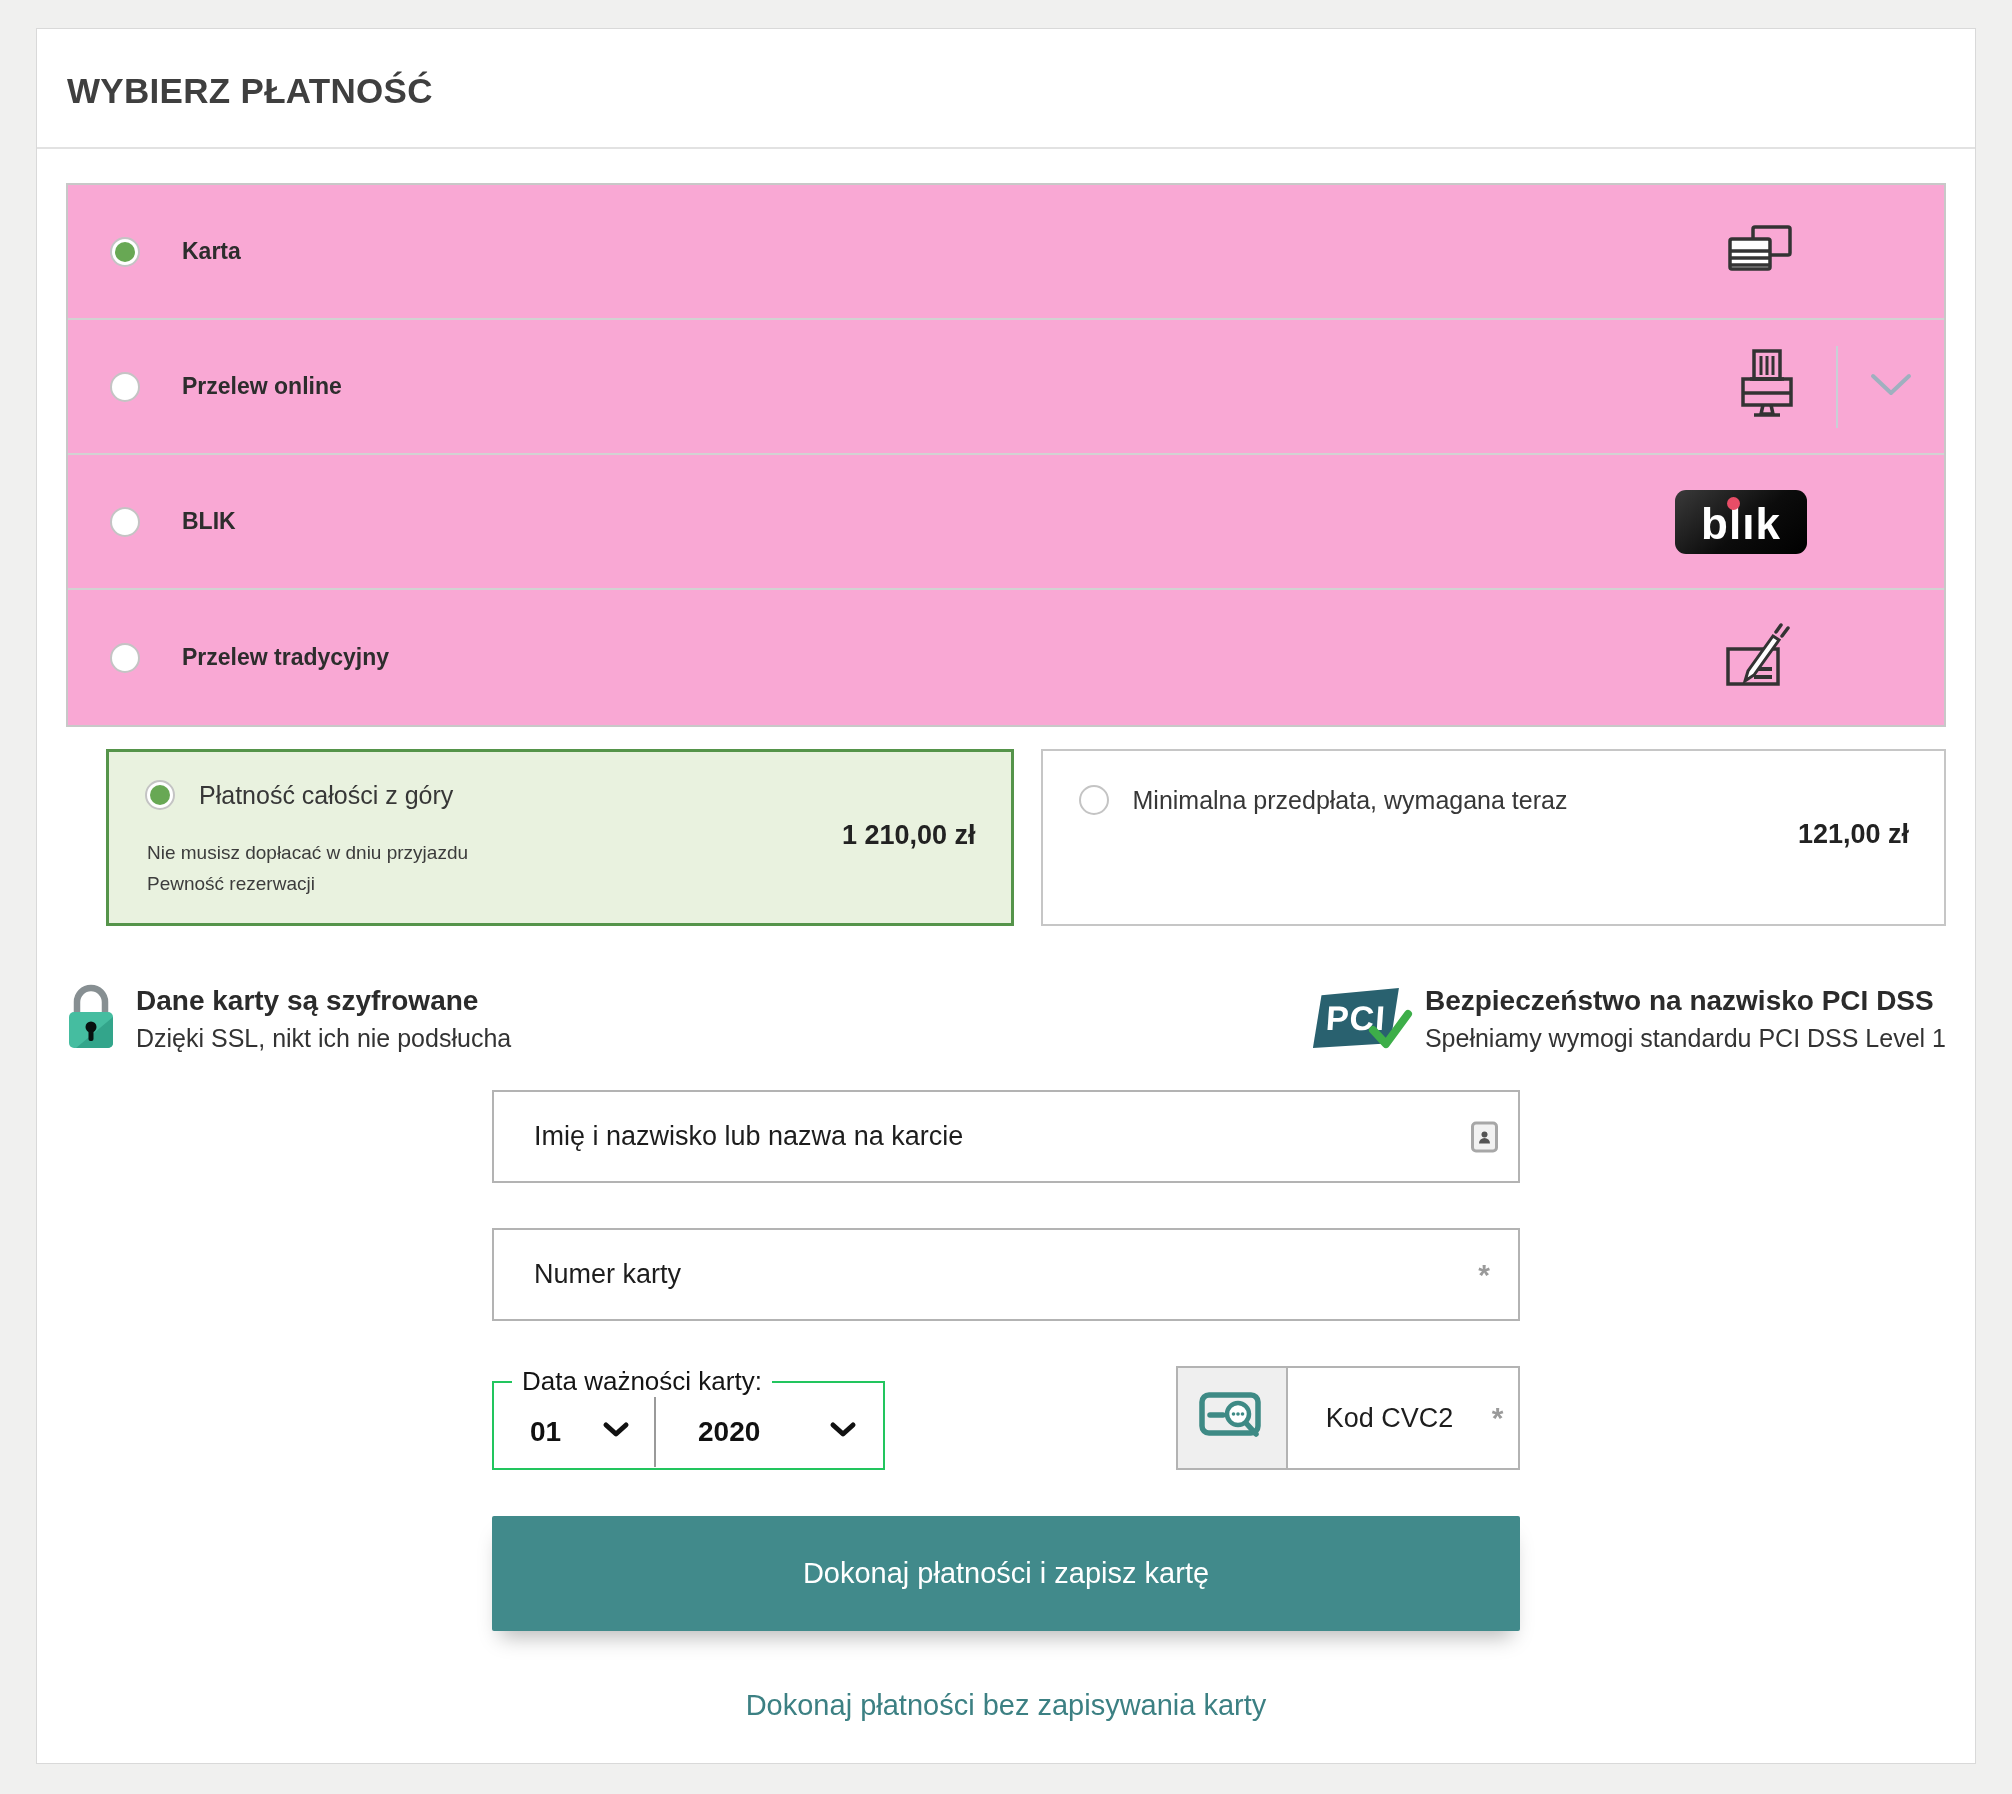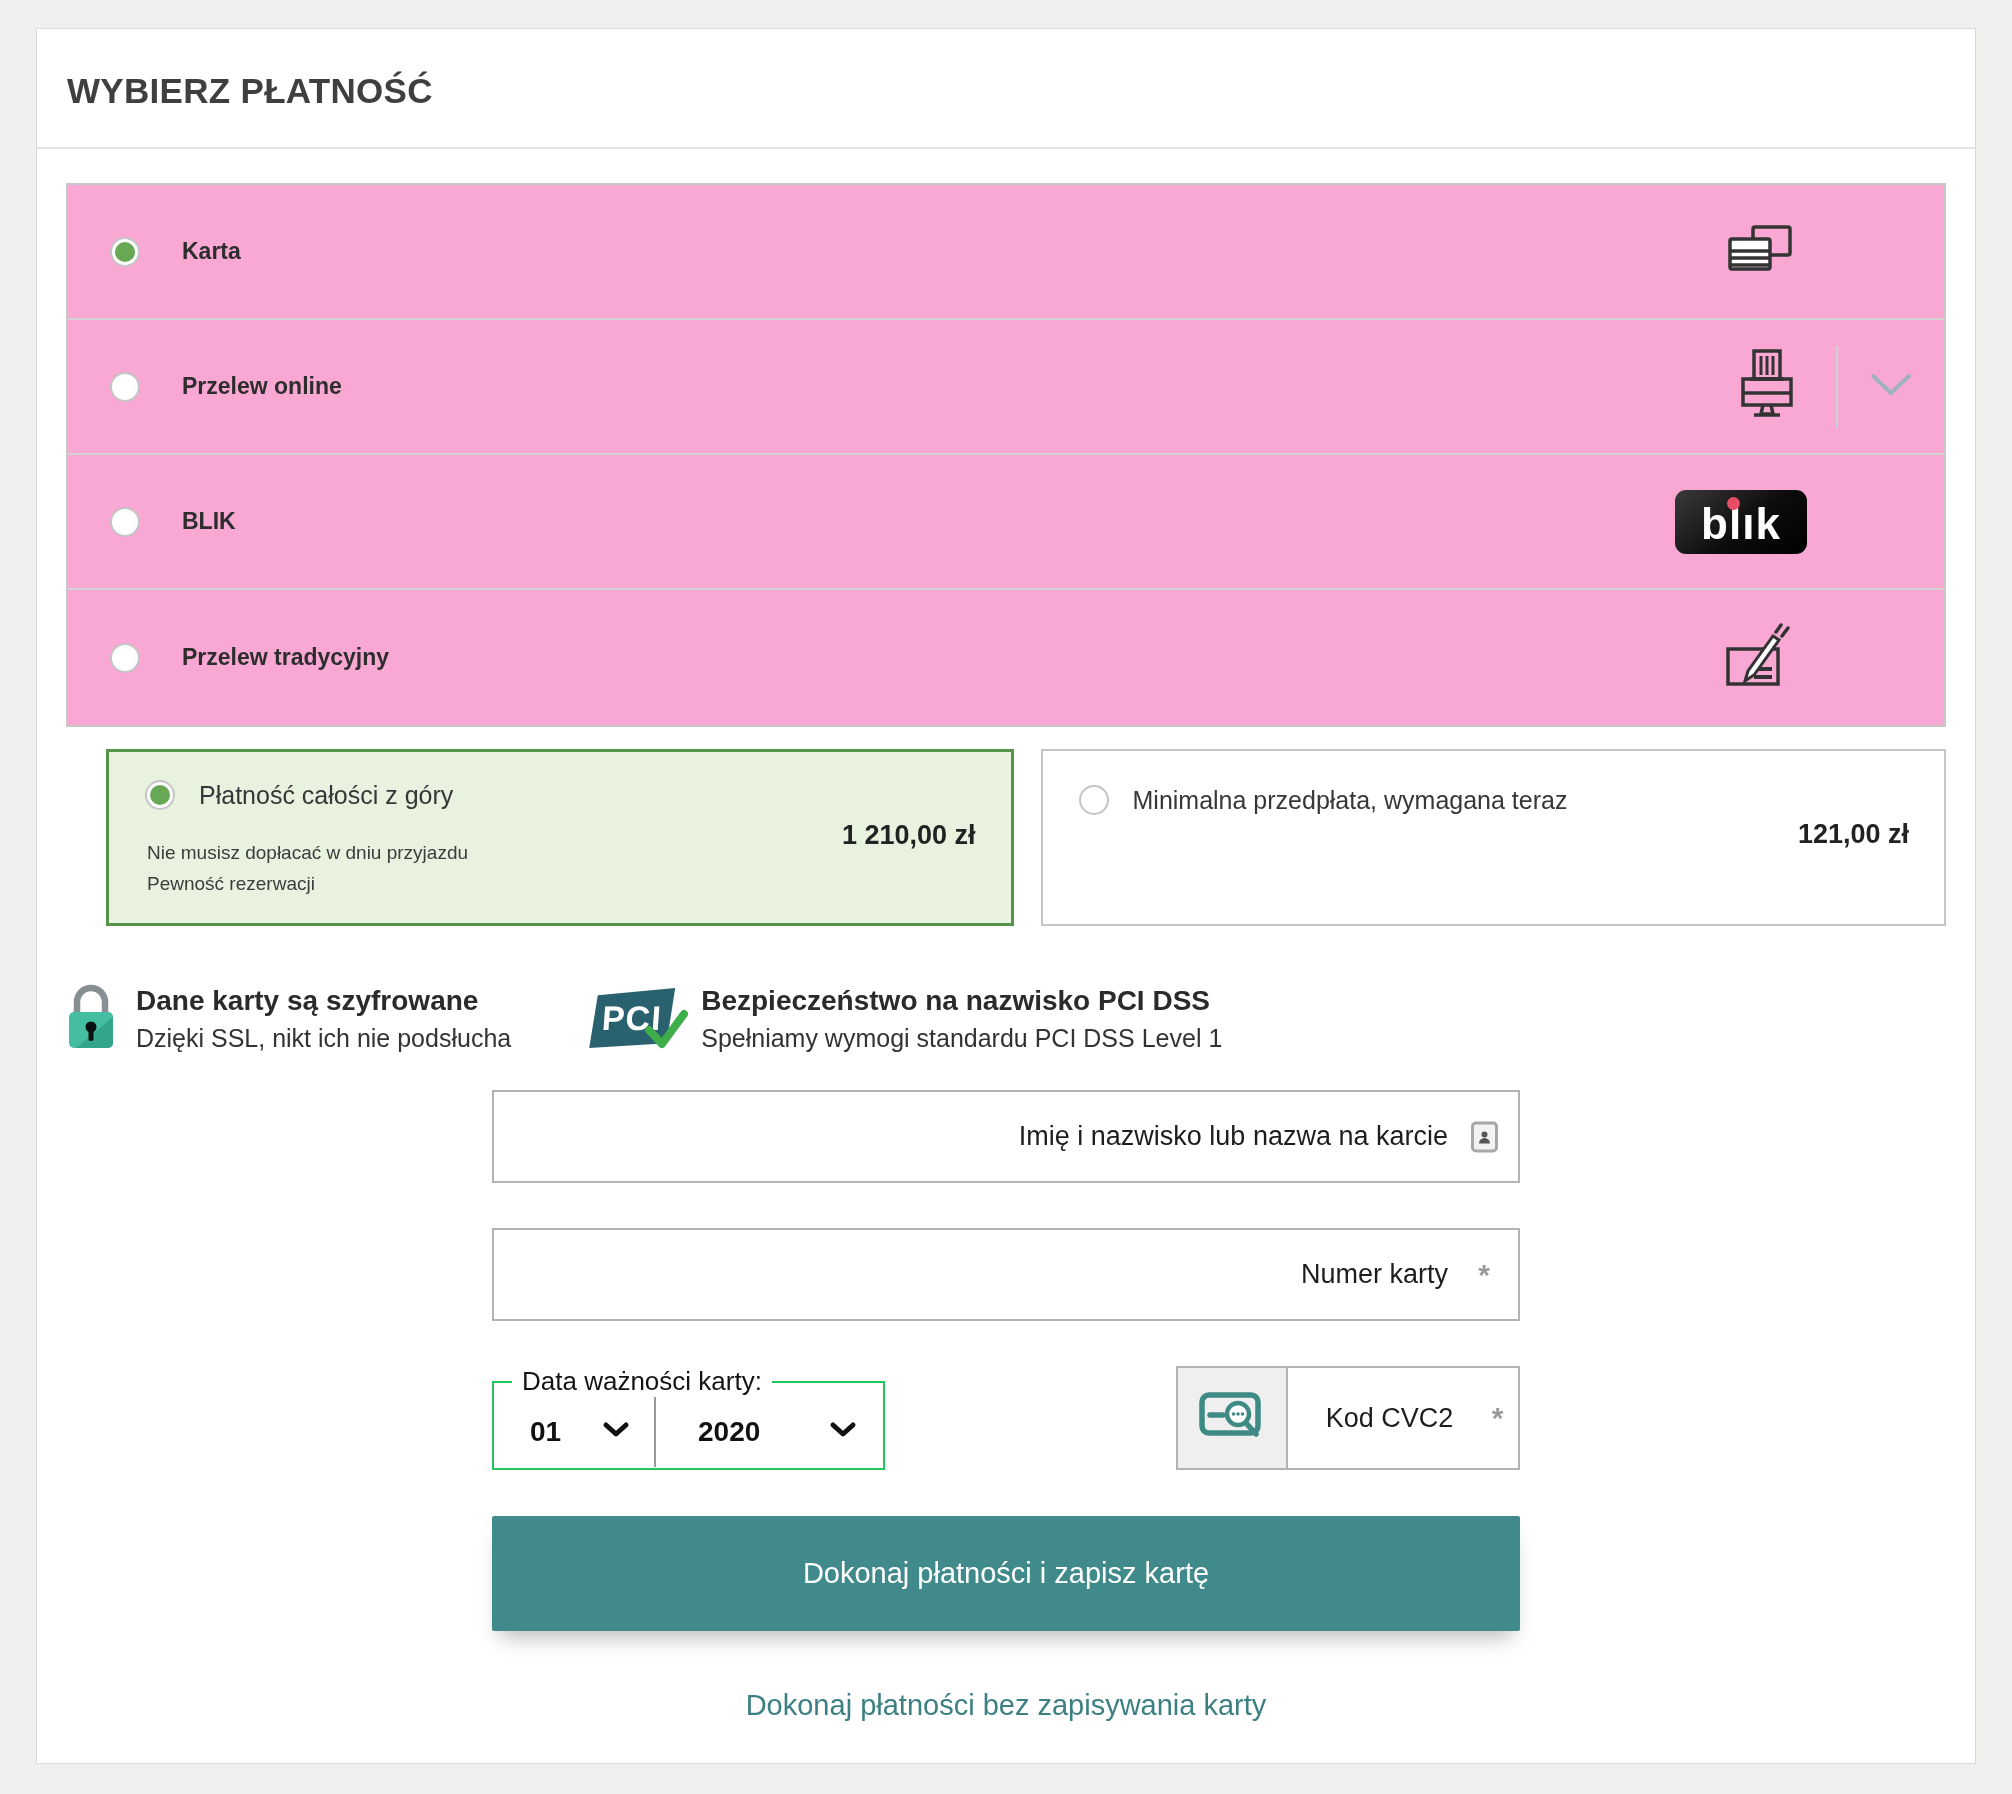--- a/index.html
+++ b/index.html
@@ -157,7 +157,7 @@
   
   .security {
     display:flex;
-    justify-content:flex-start;
+    justify-content:space-between;
     gap:78px;
     margin-top:58px;
   }

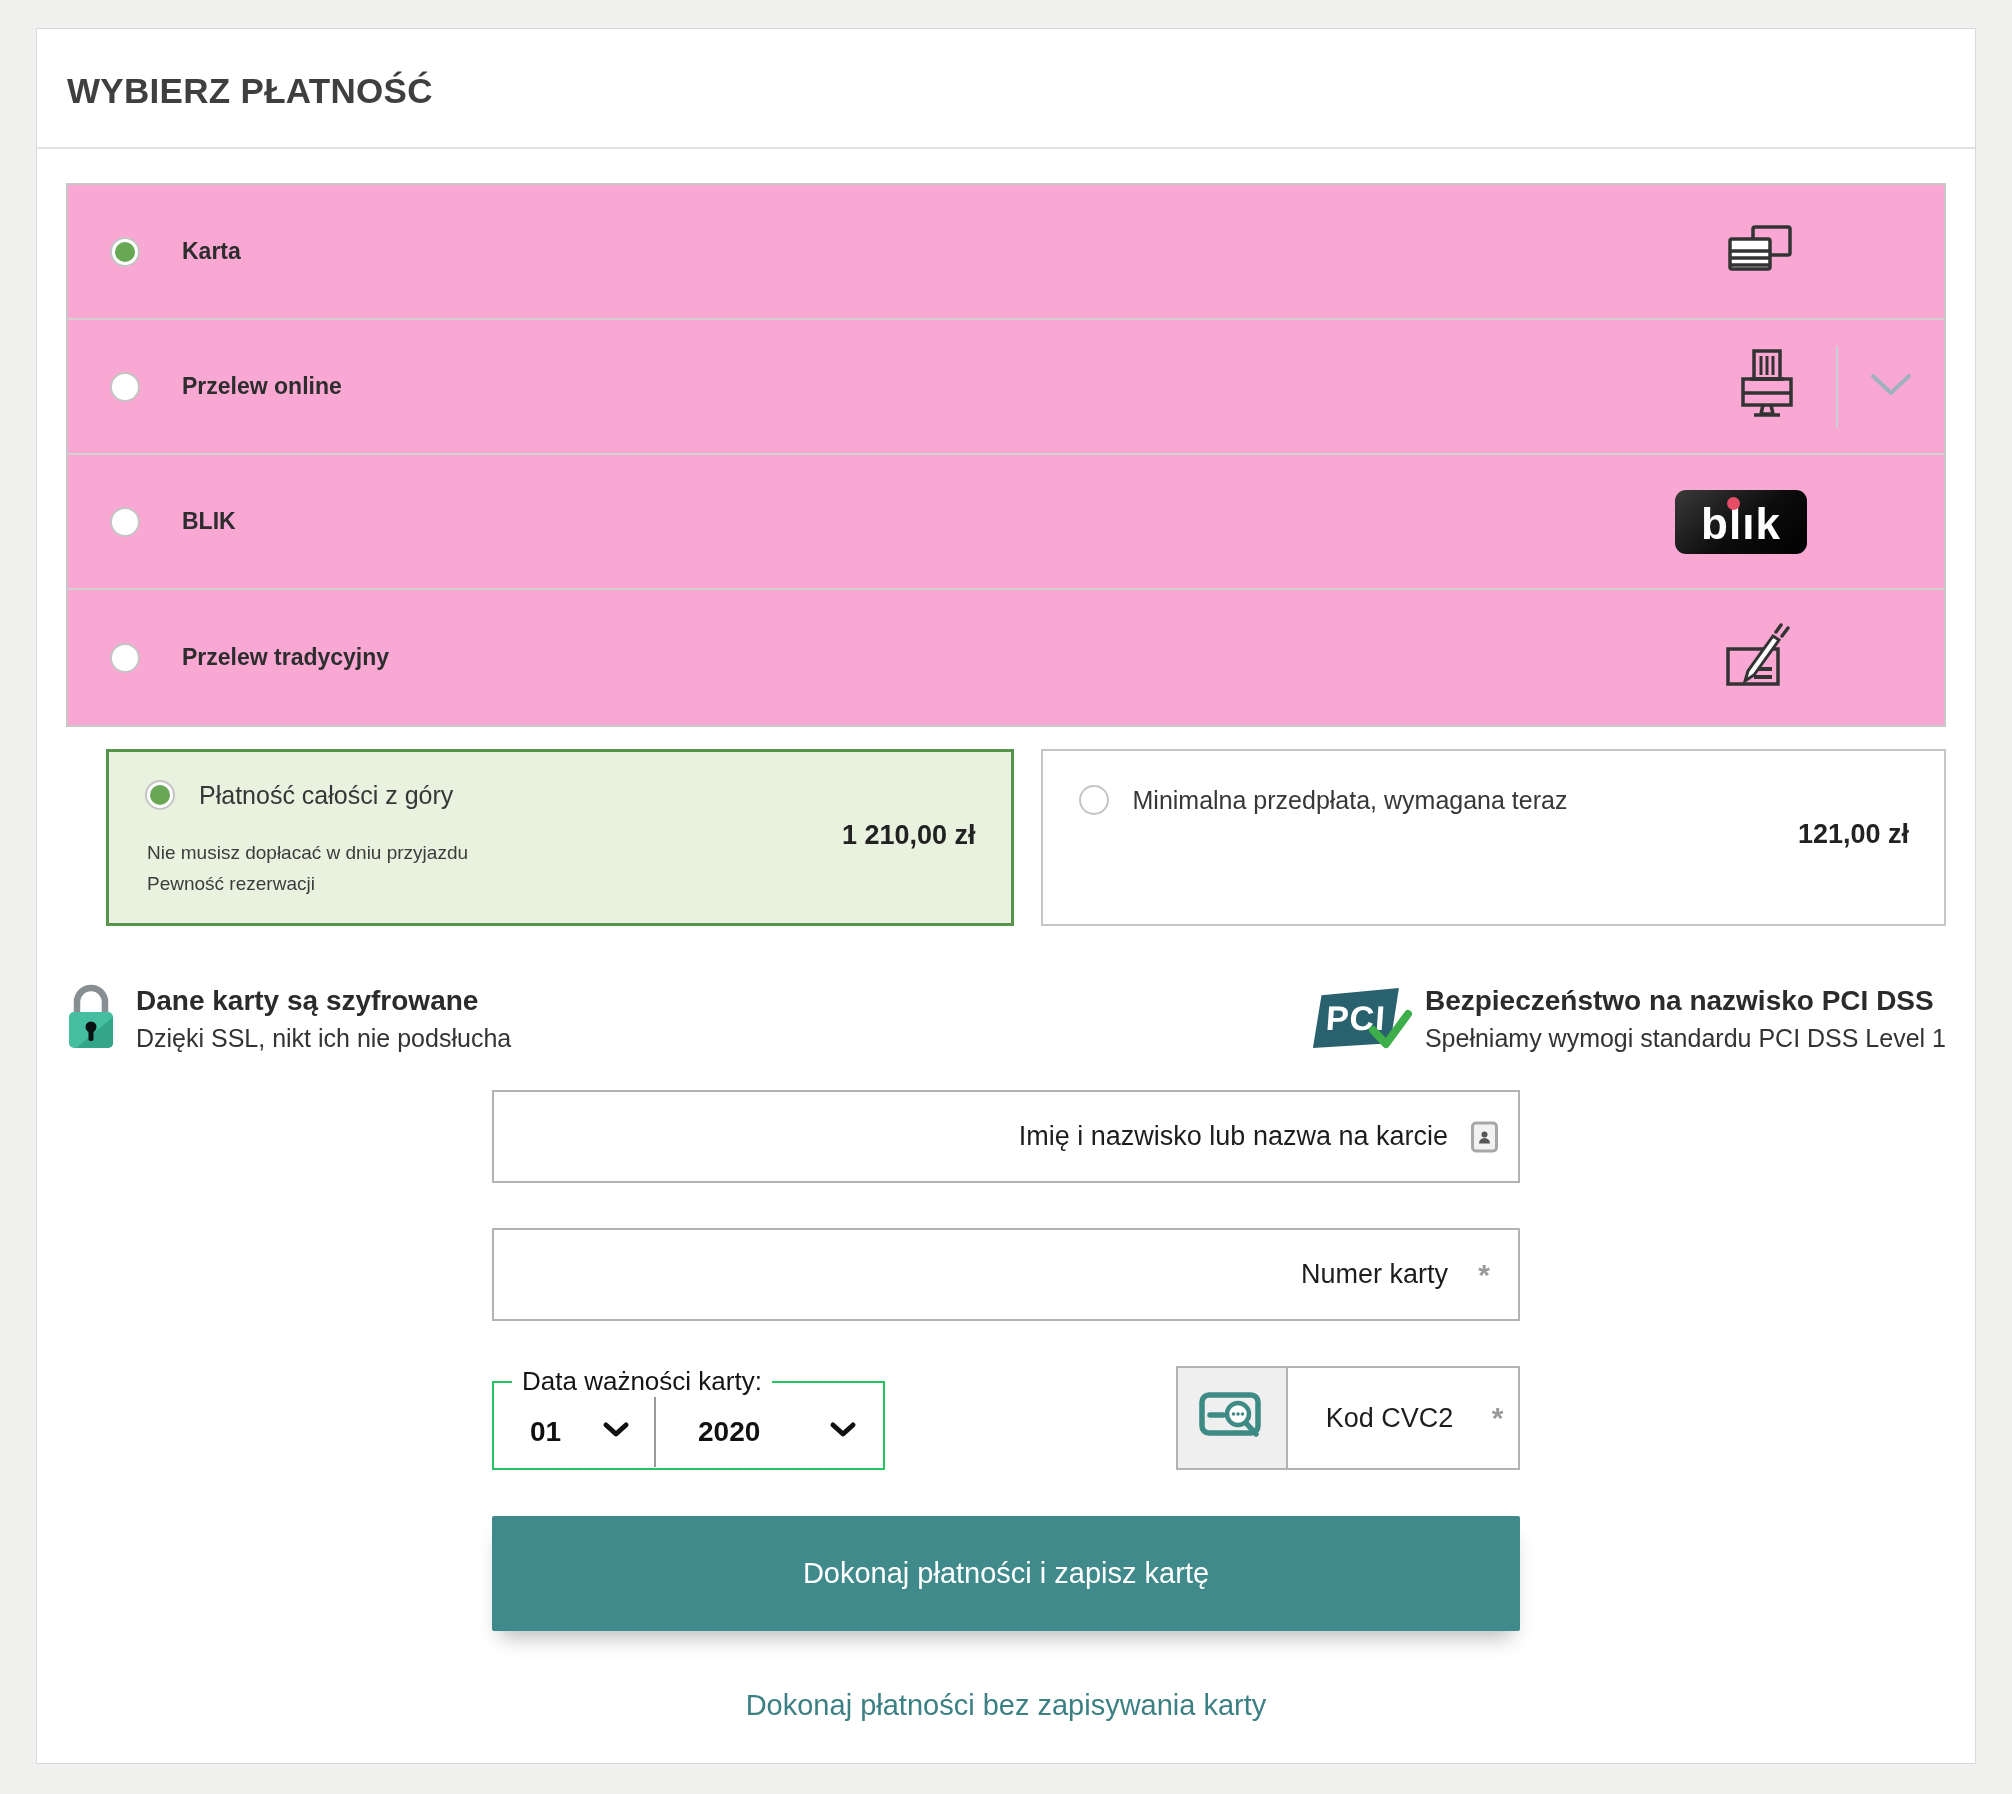--- a/index.html
+++ b/index.html
@@ -214,7 +214,6 @@
     font-family:inherit;
     background:#fff;
     outline:none;
-    text-align:right;
   }
   .field input::placeholder { color:#1d1d1d; opacity:1; }
   .field .asterisk {

